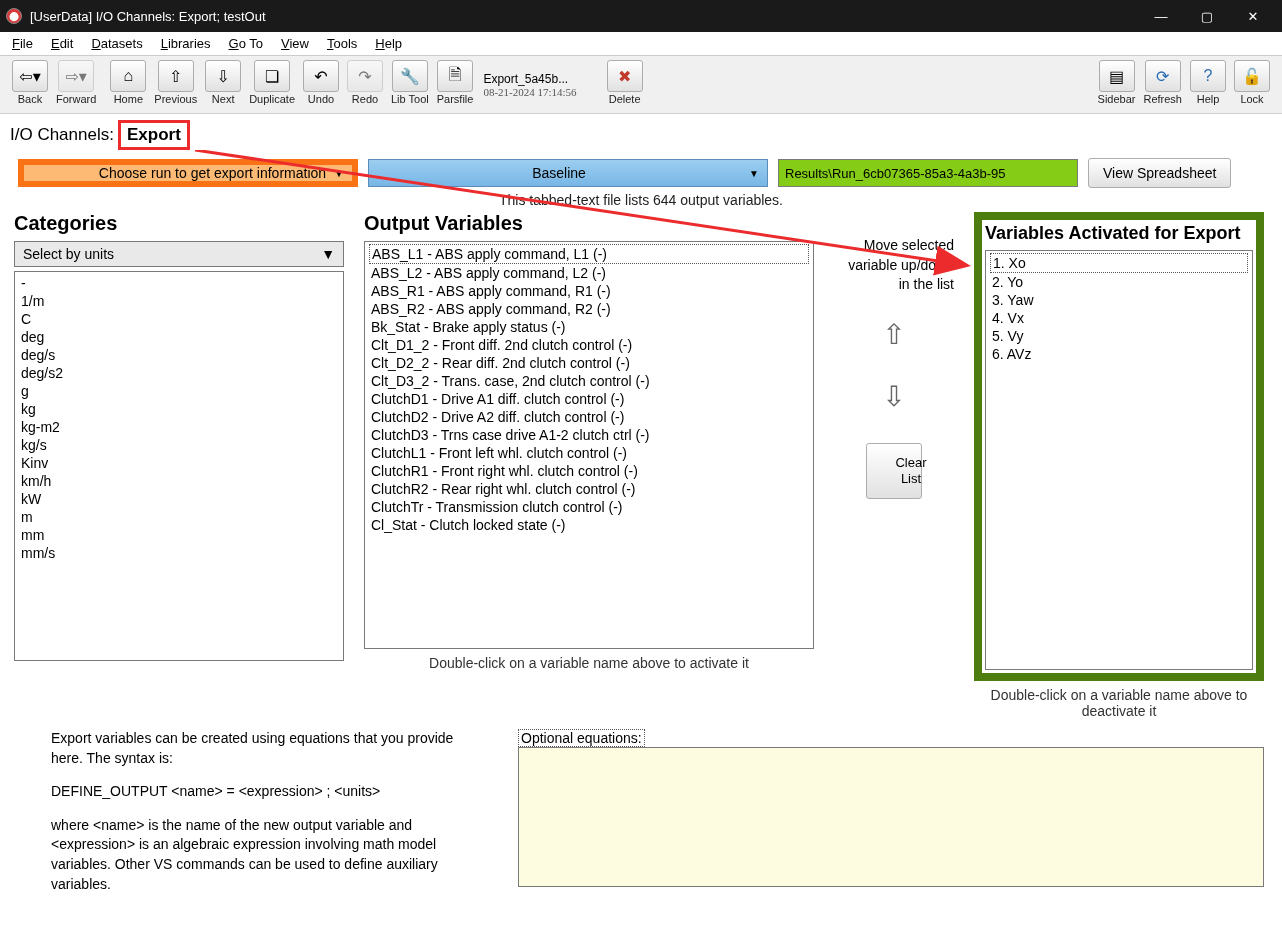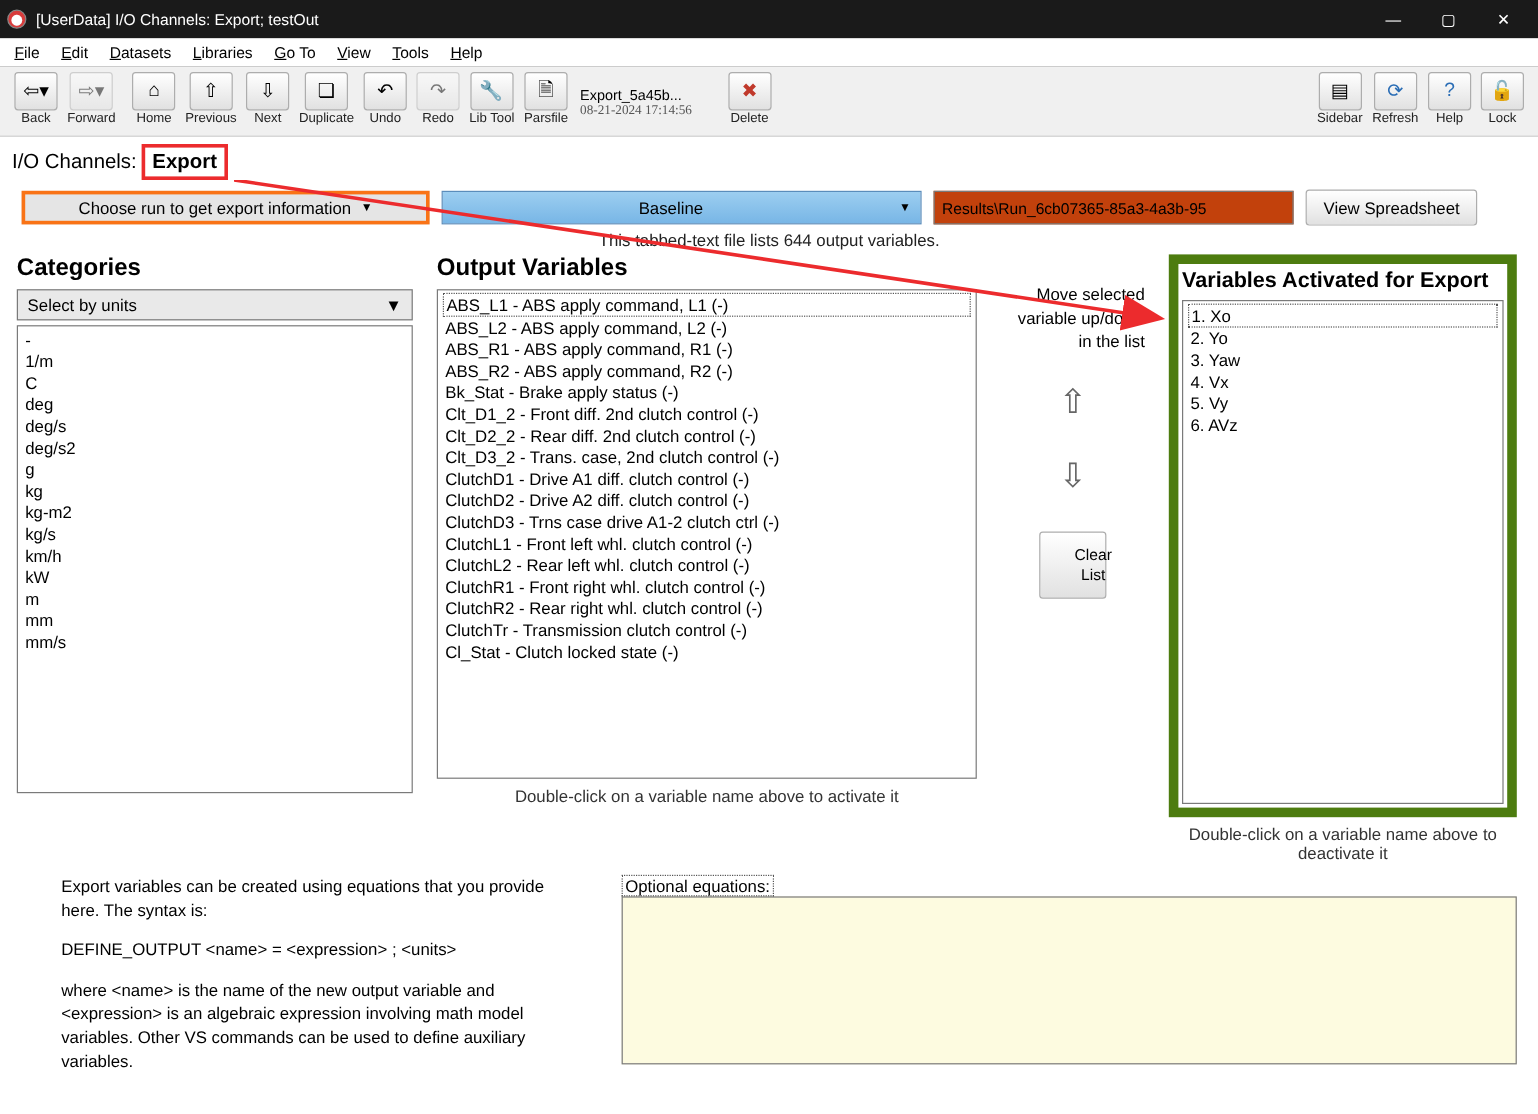--- a/index.html
+++ b/index.html
@@ -116,9 +116,9 @@
   }
   .combo {
     height: 28px;
-    border: 3px solid #f97316;
-    background: #e5e5e5;
-    display:flex;align-items:center;justify-content:center;
+    border: 6px solid #f97316;
+    background: #fdba74;
+    display:flex;align-items:center;justify-content:flex-end;
     padding: 0 8px;
     font-size:14px;
     cursor: default;

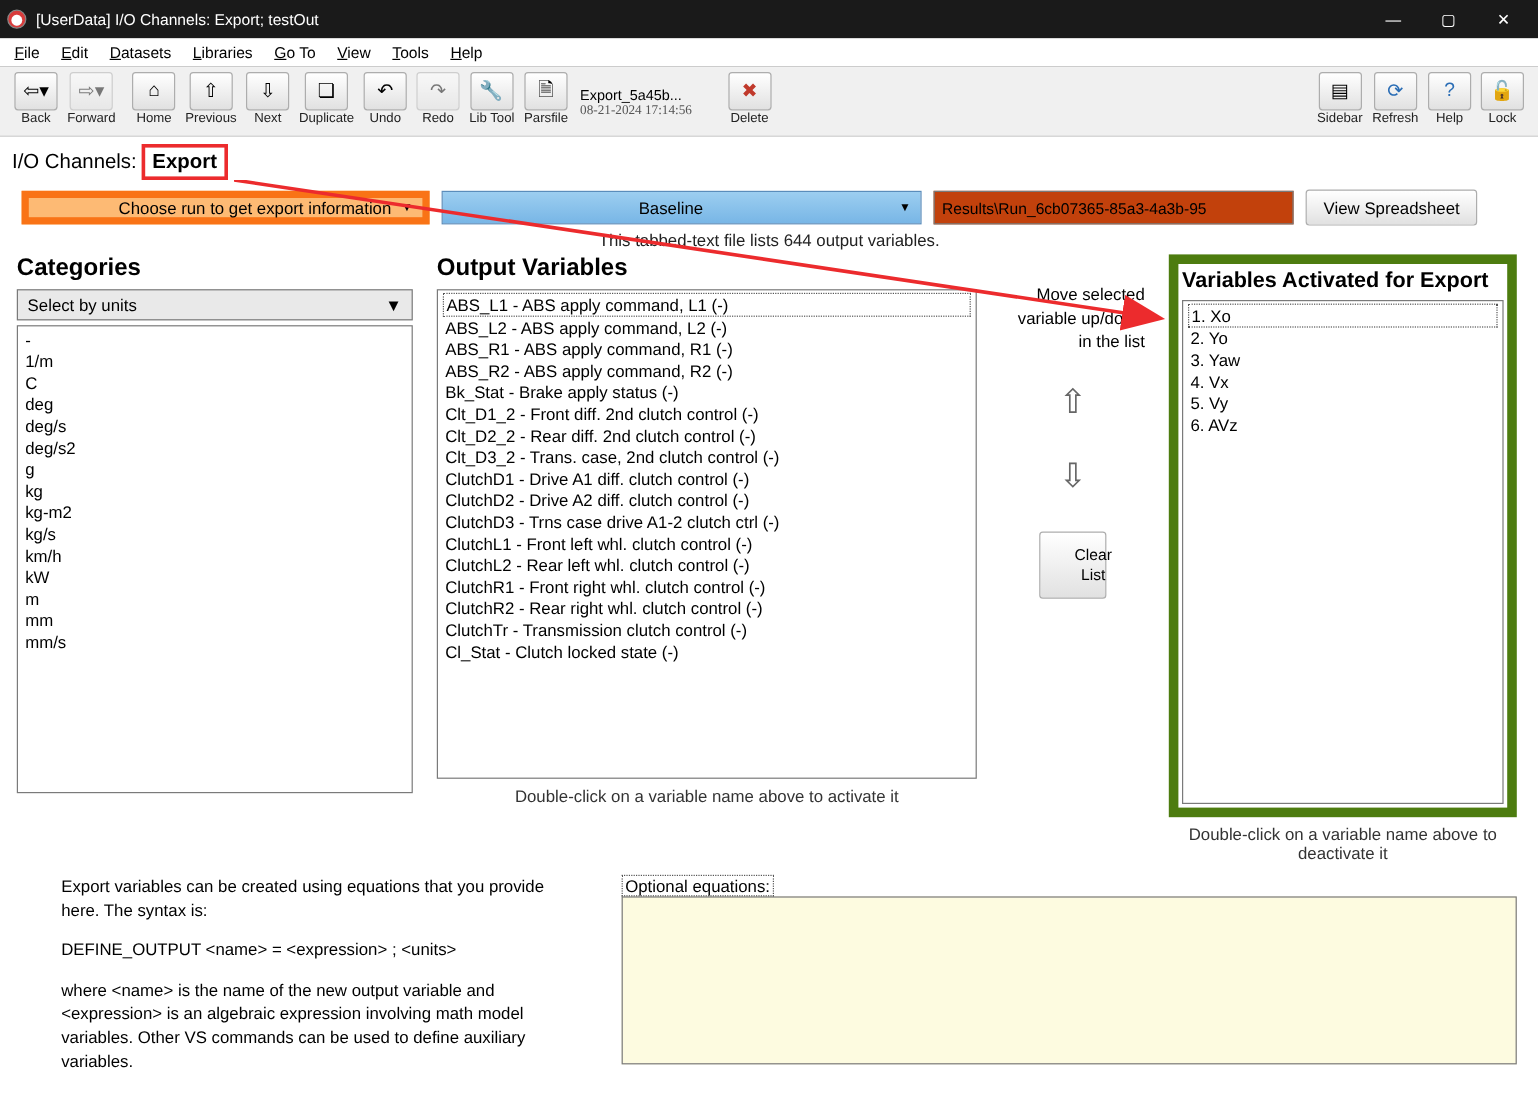--- a/index.html
+++ b/index.html
@@ -133,7 +133,7 @@
   .pathbox {
     height: 28px;
     border: 1px solid #7a7a7a;
-    background: #c2410c;
+    background: #84cc16;
     padding: 0 6px;
     display:flex;align-items:center;
     font-size:13px;

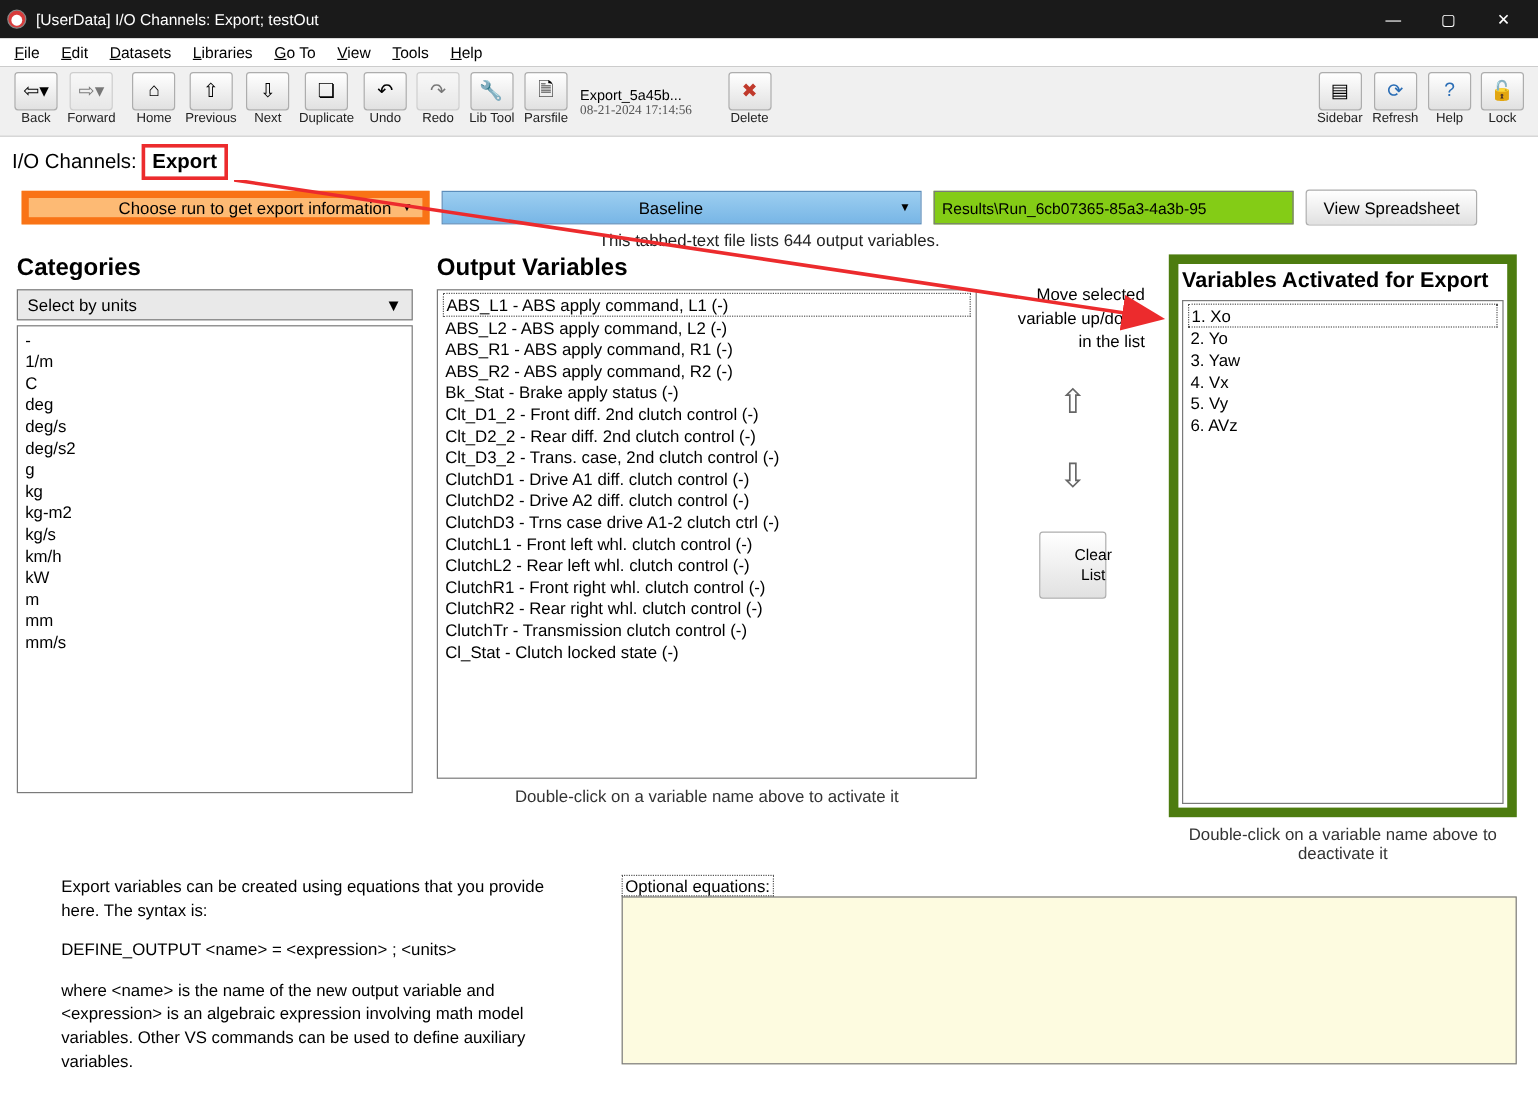--- a/index.html
+++ b/index.html
@@ -404,6 +404,7 @@
         <div class="li">kg</div>
         <div class="li">kg-m2</div>
         <div class="li">kg/s</div>
+        <div class="li">Kinv</div>
         <div class="li">km/h</div>
         <div class="li">kW</div>
         <div class="li">m</div>

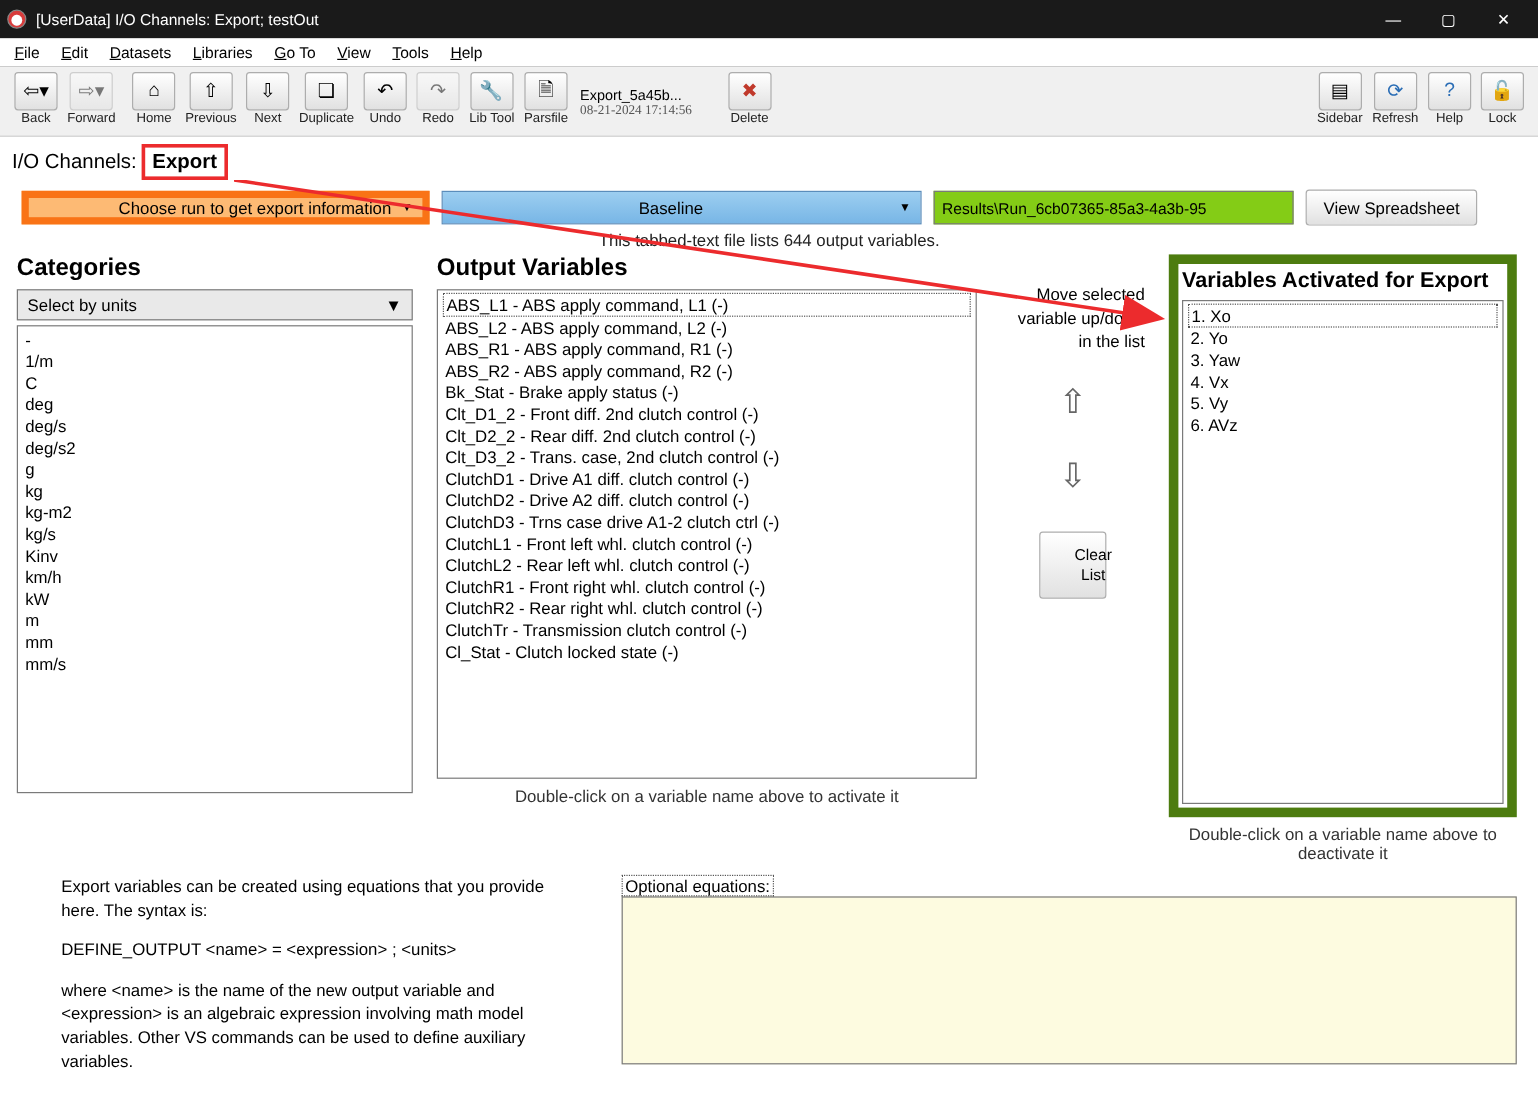--- a/index.html
+++ b/index.html
@@ -428,7 +428,6 @@
         <div class="li">ClutchD2 - Drive A2 diff. clutch control (-)</div>
         <div class="li">ClutchD3 - Trns case drive A1-2 clutch ctrl (-)</div>
         <div class="li">ClutchL1 - Front left whl. clutch control (-)</div>
-        <div class="li">ClutchL2 - Rear left whl. clutch control (-)</div>
         <div class="li">ClutchR1 - Front right whl. clutch control (-)</div>
         <div class="li">ClutchR2 - Rear right whl. clutch control (-)</div>
         <div class="li">ClutchTr - Transmission clutch control (-)</div>

